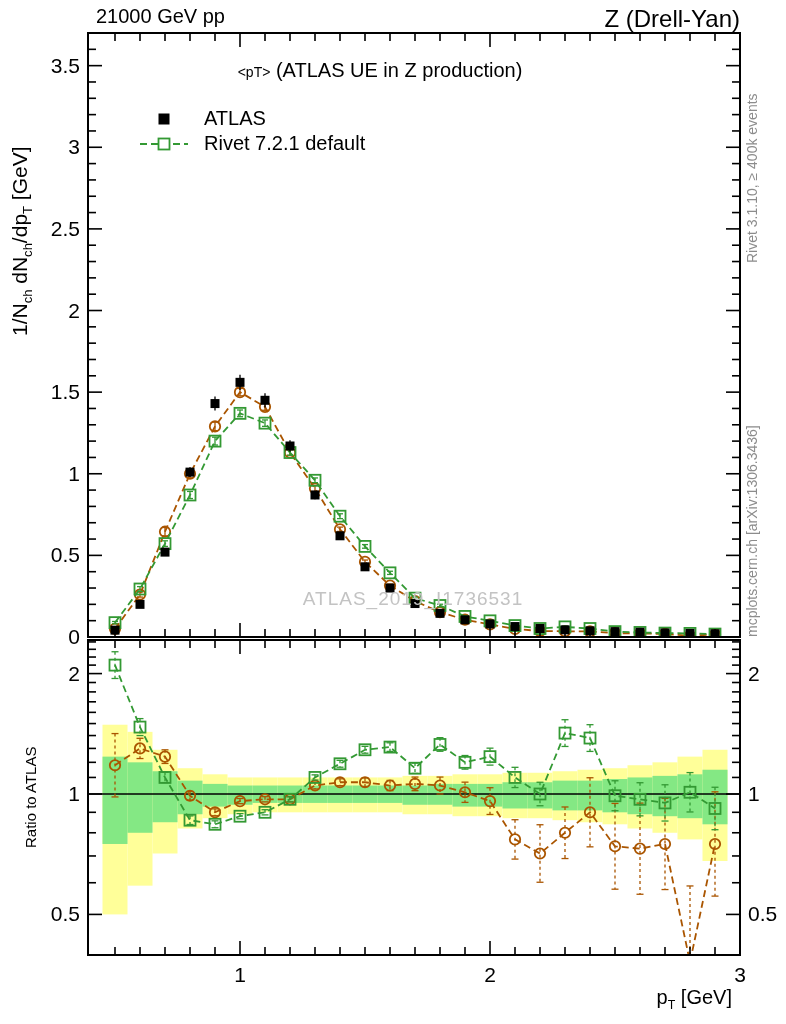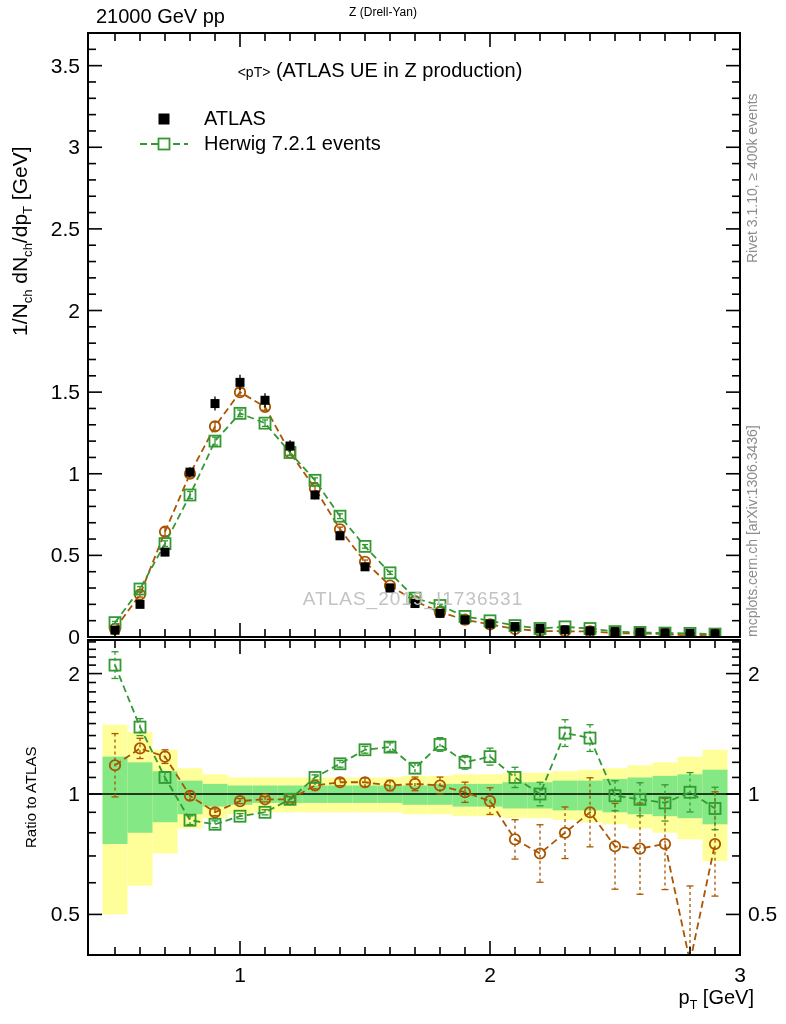--- a/index.html
+++ b/index.html
@@ -7,7 +7,7 @@
         font-family:"Liberation Sans","DejaVu Sans",sans-serif;color:#000;}
   .abs{position:absolute;white-space:nowrap;}
   #header-left{left:96px;top:5px;font-size:20px;}
-  #header-right{left:13px;top:5px;width:740px;text-align:center;font-size:12px;}
+  #header-right{left:0;top:5px;width:740px;text-align:right;font-size:24px;}
   #plot-title{left:0;top:59px;width:760px;text-align:center;}
   #plot-title .t-main{font-size:14px;}
   #plot-title .t-sub{font-size:20px;}

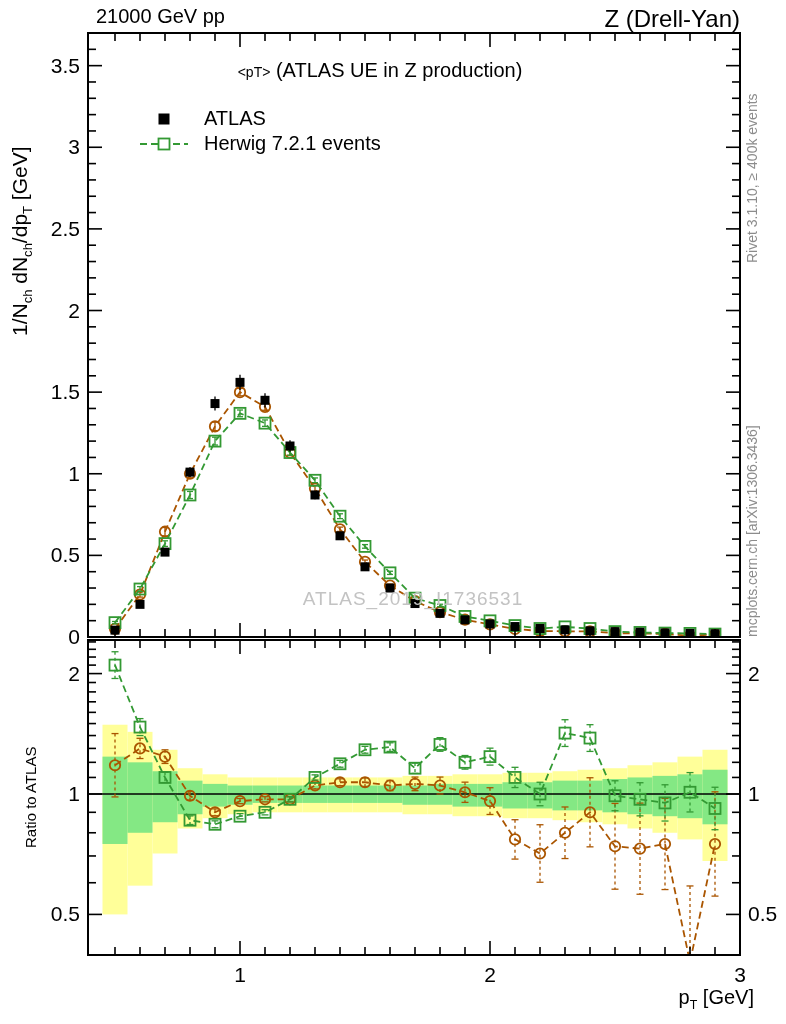--- a/index.html
+++ b/index.html
@@ -819,7 +819,7 @@
           <line x1="2" y1="9" x2="50" y2="9" stroke="#339933" stroke-width="1.8" stroke-dasharray="7,4"></line>
           <rect x="20.5" y="3.5" width="11" height="11" fill="#fff" stroke="#339933" stroke-width="1.8"></rect>
         </svg>
-    <span class="ltext">Herwig 7.2.1 events</span>
+    <span class="ltext">Rivet 7.2.1 default</span>
   </div>
 </div>
 

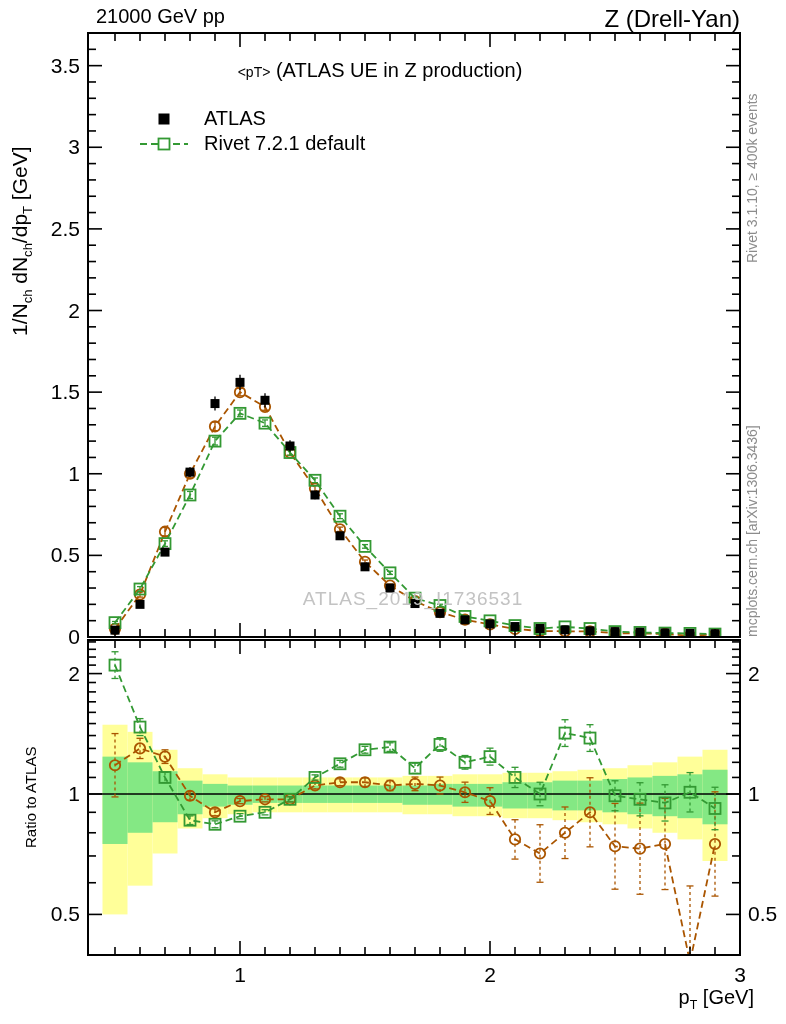--- a/index.html
+++ b/index.html
@@ -22,7 +22,7 @@
   #rivet-note{left:744px;top:263px;font-size:14px;color:#8c8c8c;}
   #mcplots-note{left:744px;top:637px;font-size:14px;color:#8c8c8c;}
   #watermark{left:0;top:588px;width:826px;text-align:center;font-size:19px;color:#c3c3c3;letter-spacing:1px;}
-  #x-title{right:32px;top:986px;font-size:20px;padding-left:44px;}
+  #x-title{right:54px;top:986px;font-size:20px;padding-left:44px;}
   #chart{position:absolute;left:0;top:0;}
 </style>
 </head>

